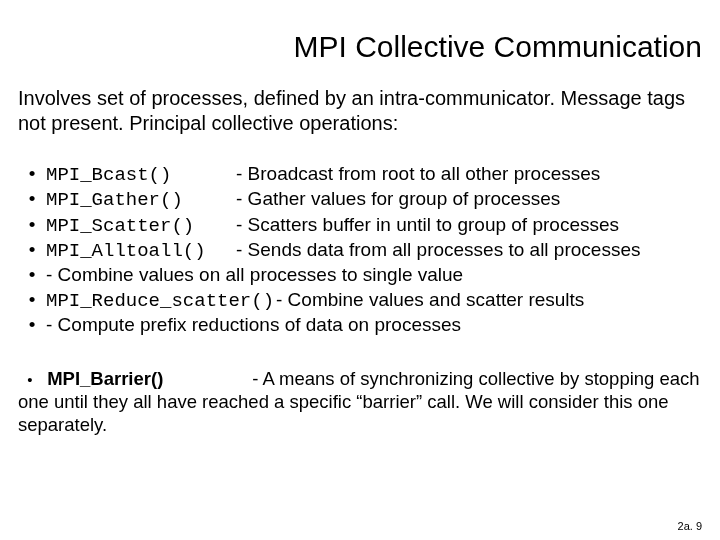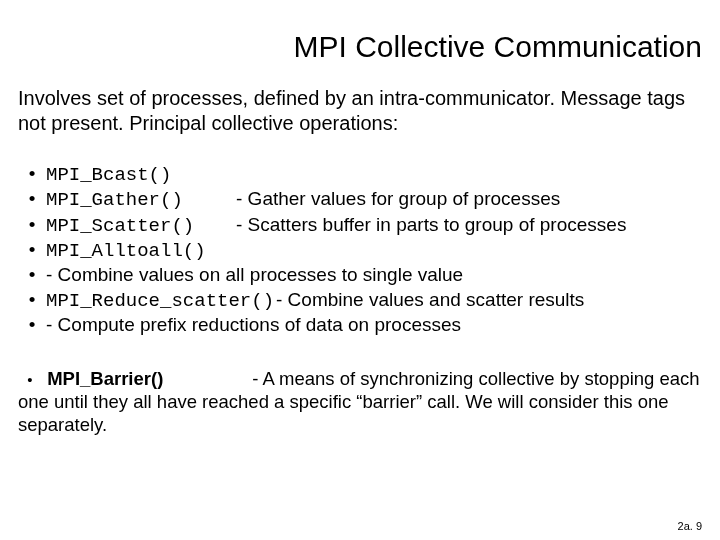--- a/index.html
+++ b/index.html
@@ -83,6 +83,7 @@
   <div class="func-row">
     <span class="bullet">•</span>
     <span class="func w0">MPI_Bcast()</span>
+    <span class="desc">- Broadcast from root to all other processes</span>
   </div>
   <div class="func-row">
     <span class="bullet">•</span>

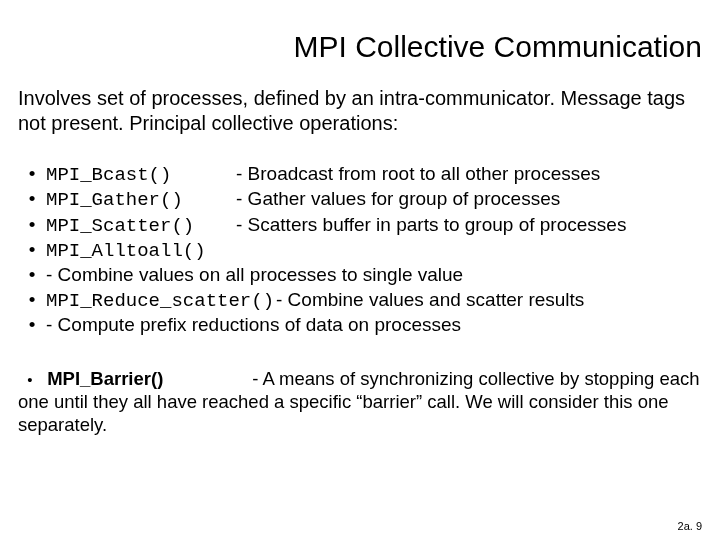--- a/index.html
+++ b/index.html
@@ -93,7 +93,7 @@
   <div class="func-row">
     <span class="bullet">•</span>
     <span class="func w0">MPI_Scatter()</span>
-    <span class="desc">- Scatters buffer in parts to group of processes</span>
+    <span class="desc">- Scatters buffer in until to group of processes</span>
   </div>
   <div class="func-row">
     <span class="bullet">•</span>

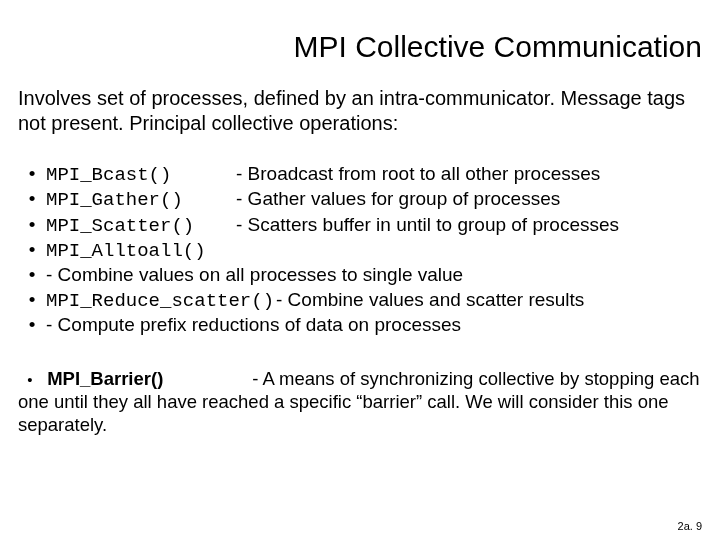--- a/index.html
+++ b/index.html
@@ -98,6 +98,7 @@
   <div class="func-row">
     <span class="bullet">•</span>
     <span class="func w0">MPI_Alltoall()</span>
+    <span class="desc">- Sends data from all processes to all processes</span>
   </div>
   <div class="func-row">
     <span class="bullet">•</span>

